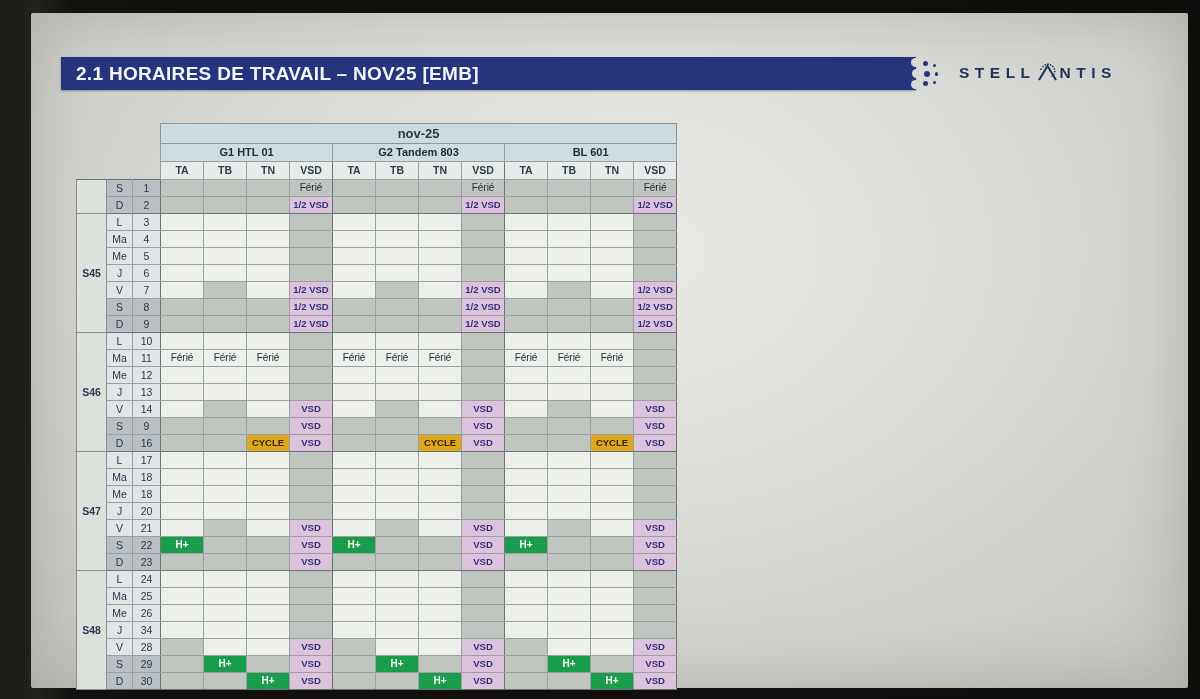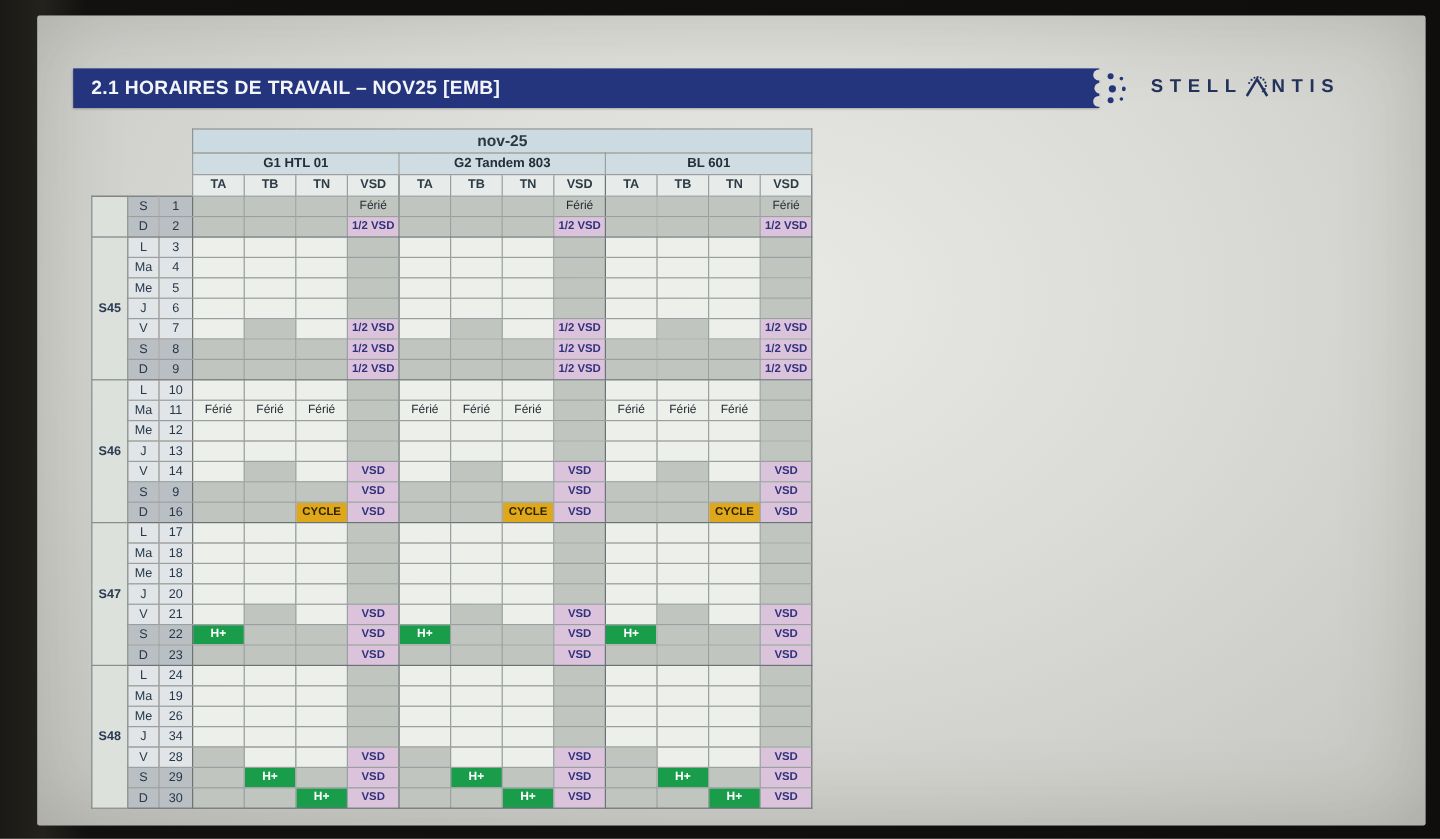--- a/index.html
+++ b/index.html
@@ -20,7 +20,7 @@
   }
   .banner-title{
     display:block;line-height:33px;padding-left:15px;
-    font-size:16px;font-weight:bold;color:#f3f5f9;letter-spacing:.3px;
+    font-size:19px;font-weight:bold;color:#f3f5f9;letter-spacing:.3px;
     white-space:nowrap;
   }
   .notch{position:absolute;background:#d8d9d4;border-radius:50%;width:9px;height:9px;}

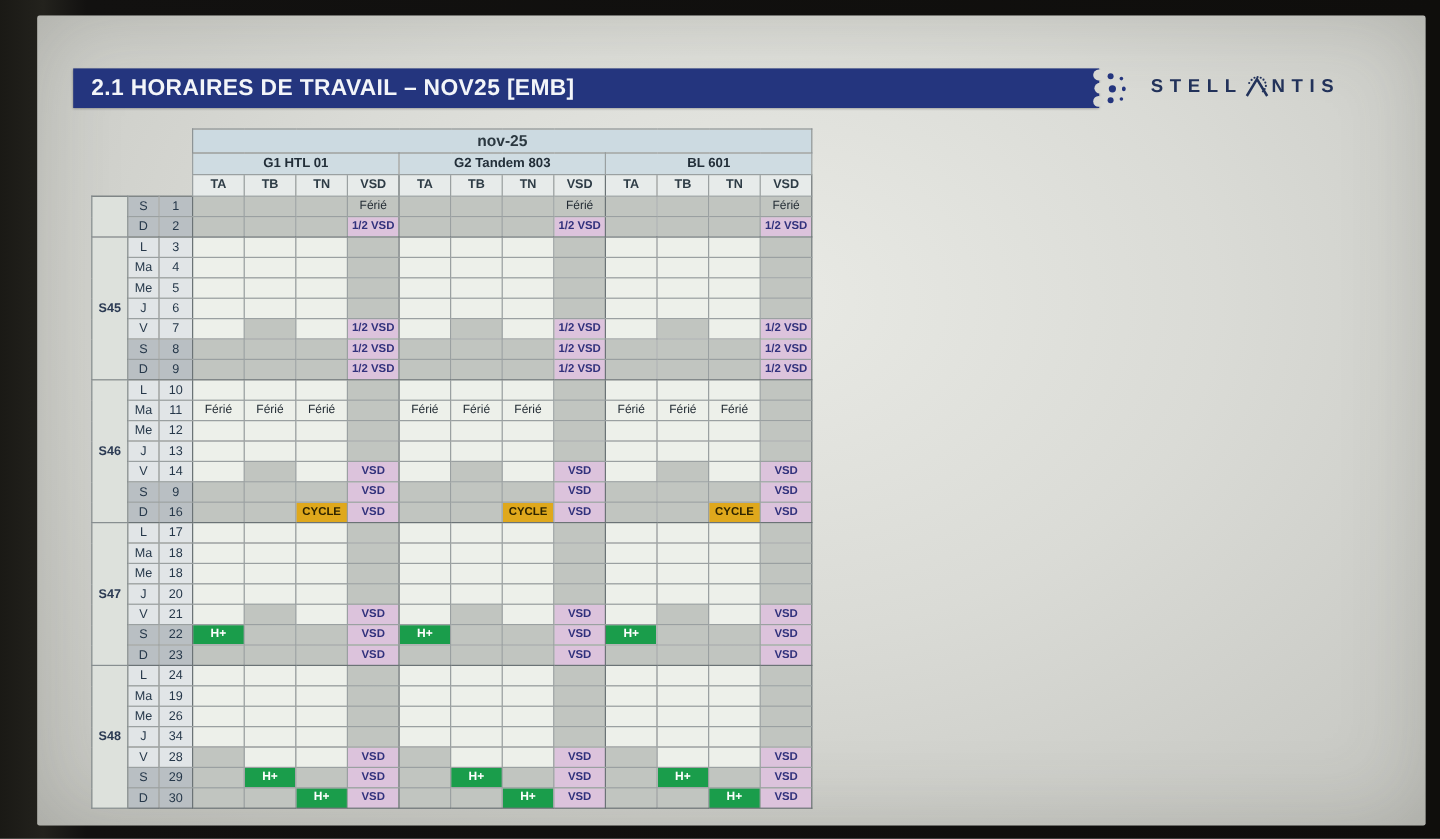--- a/index.html
+++ b/index.html
@@ -39,7 +39,7 @@
   }
   .logo svg{margin:0 1px 2px 0;}
   
-  .table-wrap{position:absolute;left:45px;top:94px;}
+  .table-wrap{position:absolute;left:45px;top:110px;}
   table{border-collapse:collapse;table-layout:fixed;width:600px;background:transparent;}
   td,th{border:1px solid #9aa0a1;padding:0;text-align:center;vertical-align:middle;
         font-size:10px;line-height:1;overflow:hidden;white-space:nowrap;}

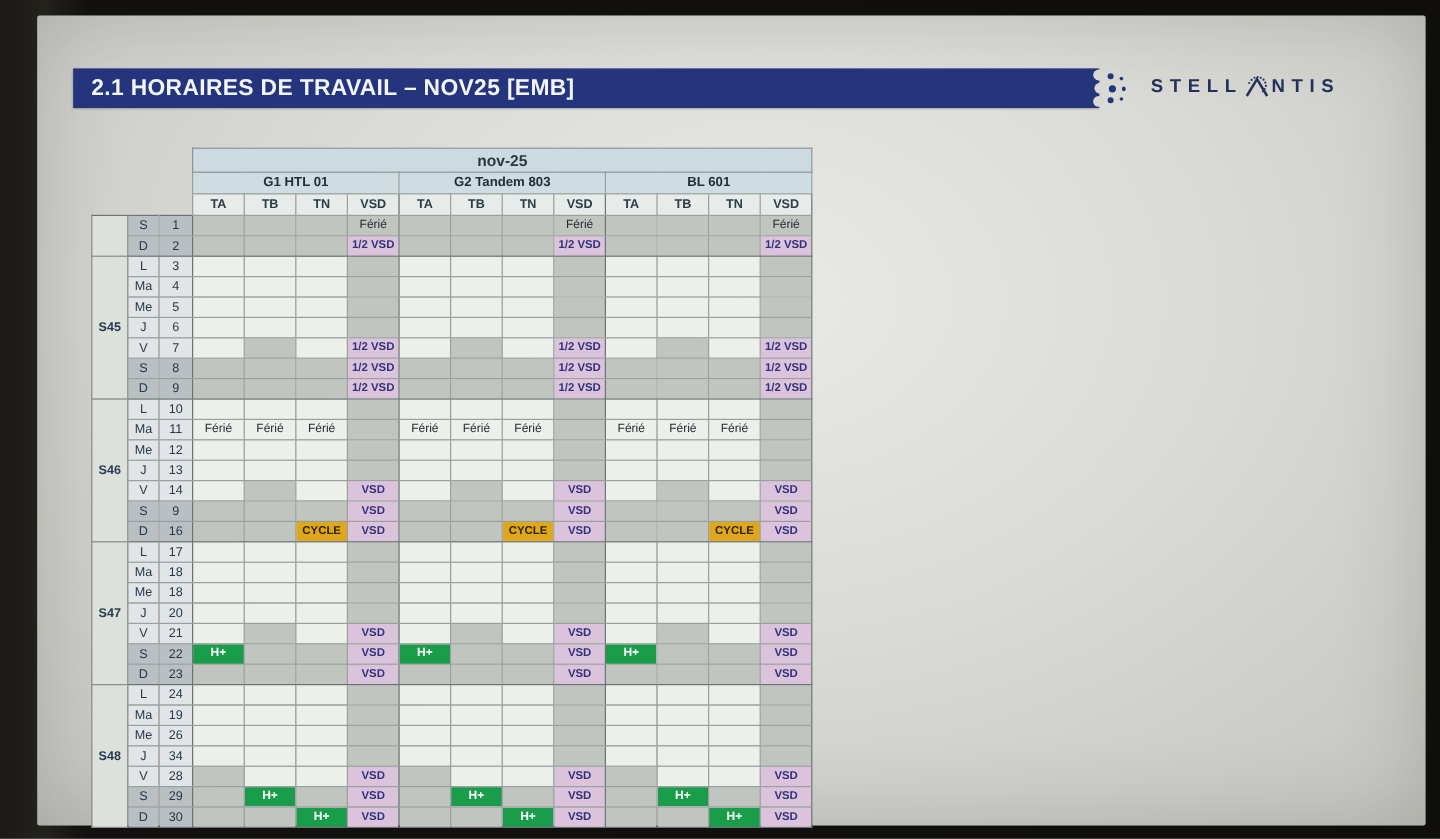--- a/index.html
+++ b/index.html
@@ -539,7 +539,7 @@
           </tr>
           <tr>
             <td class="day">Ma</td>
-            <td class="num g-end">19</td>
+            <td class="num g-end">25</td>
             <td class="c-white"></td>
             <td class="c-white"></td>
             <td class="c-white"></td>

